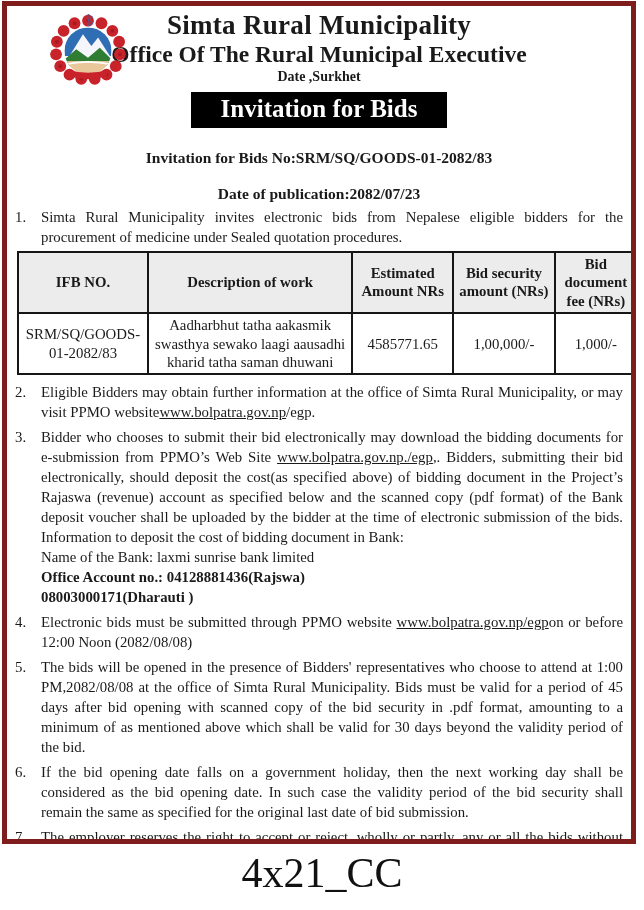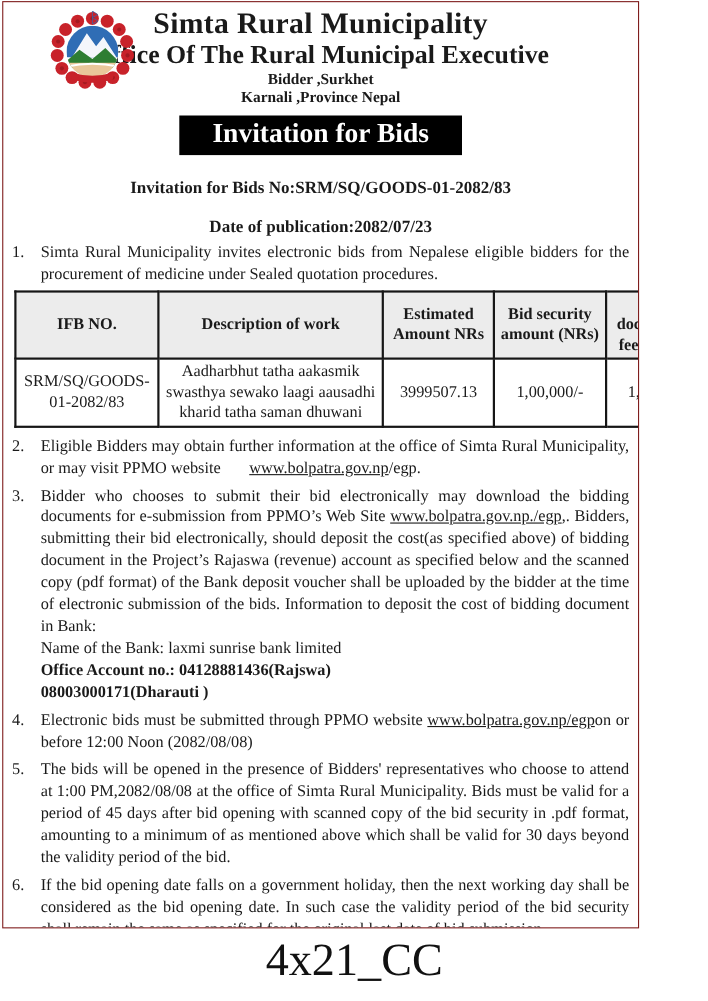--- a/index.html
+++ b/index.html
@@ -11,8 +11,8 @@
     position:relative;
   }
   .frame {
-    position:absolute; left:2px; top:1px; width:579px; height:843px;
-    border:1px solid #7f1d1d;
+    position:absolute; left:2px; top:1px; width:634px; height:843px;
+    border:5px solid #7f1d1d;
     background:#ffffff;
     padding:4px 8px 0 8px;
     overflow:hidden;

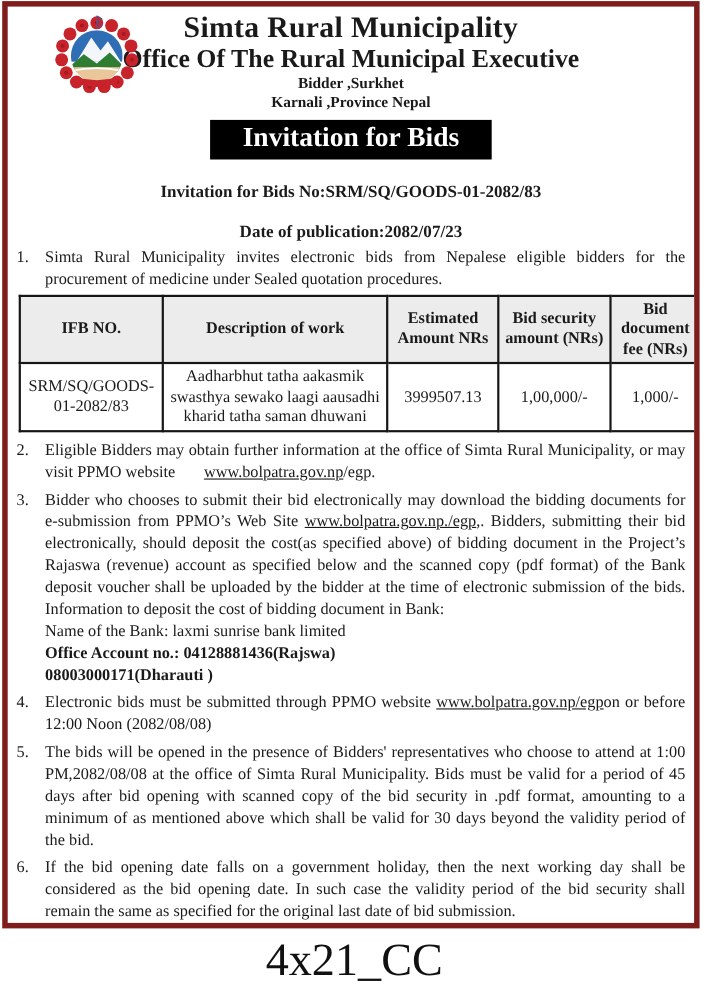--- a/index.html
+++ b/index.html
@@ -112,7 +112,7 @@
     </svg>
     <div class="org-name">Simta Rural  Municipality</div>
     <div class="office-name">Office Of The  Rural Municipal Executive</div>
-    <div class="addr">Bidder ,Surkhet</div>
+    <div class="addr">Date ,Surkhet</div>
     <div class="addr">Karnali ,Province Nepal</div>
   </div>
 

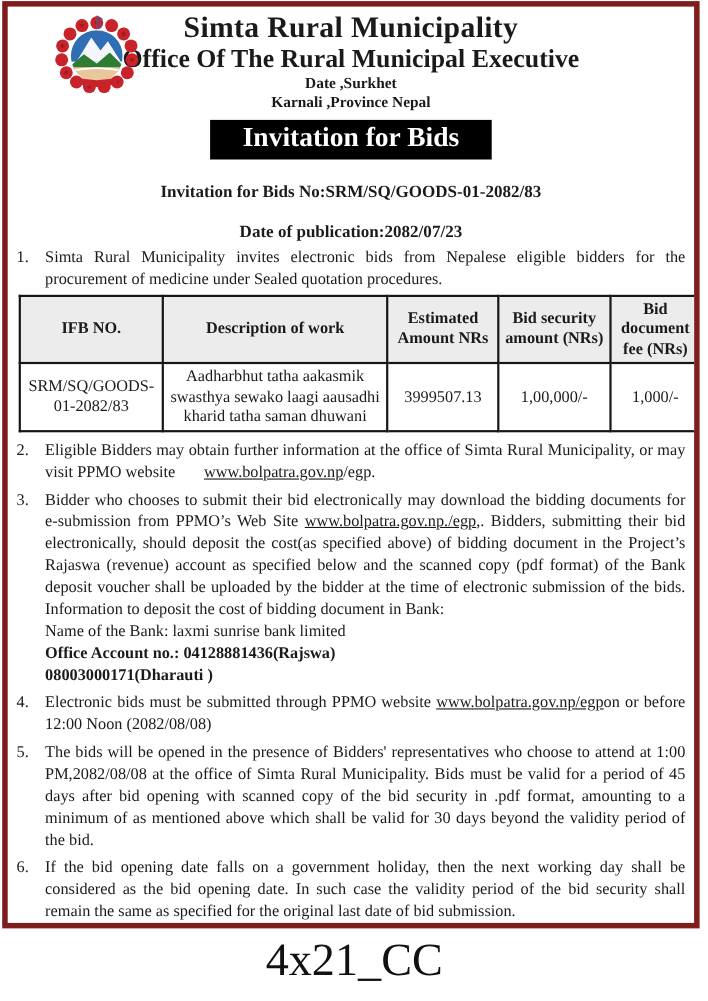--- a/index.html
+++ b/index.html
@@ -113,7 +113,6 @@
     <div class="org-name">Simta Rural  Municipality</div>
     <div class="office-name">Office Of The  Rural Municipal Executive</div>
     <div class="addr">Date ,Surkhet</div>
-    <div class="addr">Karnali ,Province Nepal</div>
   </div>
 
   <div class="banner-wrap">

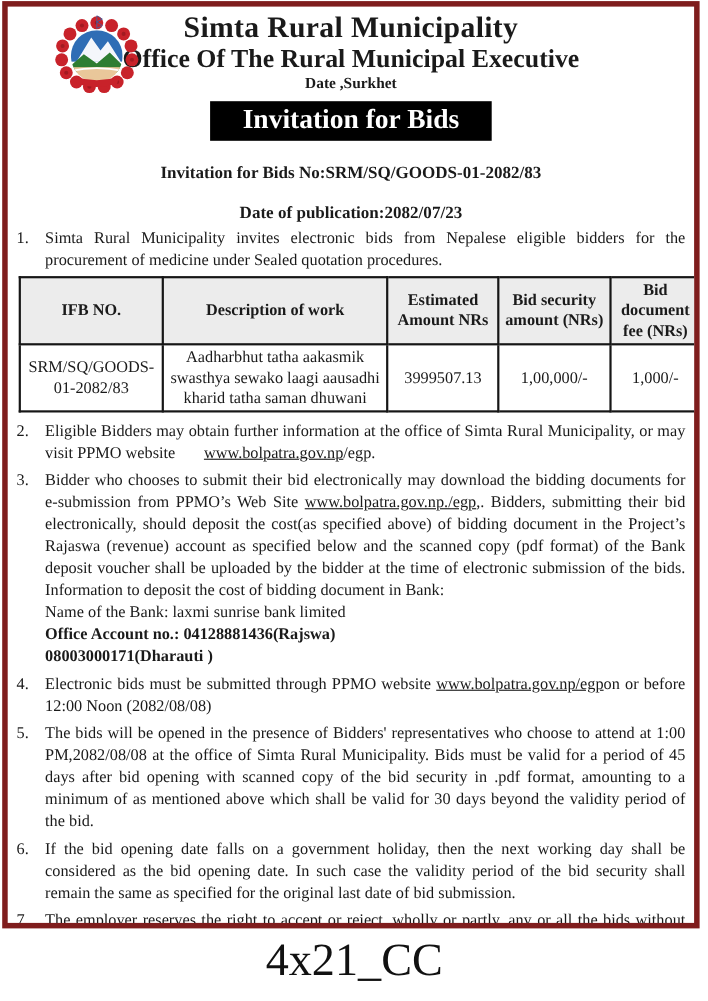--- a/index.html
+++ b/index.html
@@ -146,7 +146,7 @@
     <tr>
       <td>SRM/SQ/GOODS-01-2082/83</td>
       <td>Aadharbhut tatha aakasmik swasthya sewako laagi aausadhi kharid tatha saman dhuwani</td>
-      <td>3999507.13</td>
+      <td>4585771.65</td>
       <td>1,00,000/-</td>
       <td>1,000/-</td>
     </tr>

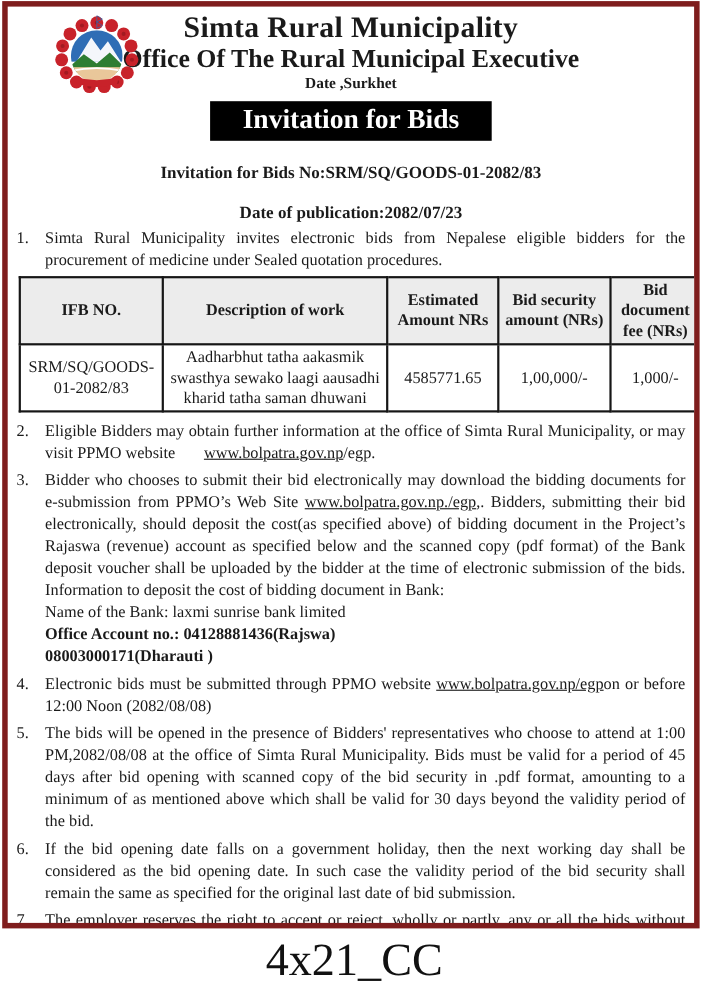--- a/index.html
+++ b/index.html
@@ -37,7 +37,7 @@
   .item .num { width:26px; flex:0 0 26px; }
   .item .body { flex:1; text-align:justify; }
   .doclink { text-decoration:underline; color:#1a1a1a; }
-  .gap-left { margin-left:26px; }
+  .gap-left { }
   .bank-line { text-align:left; }
   .bold { font-weight:bold; }
   

